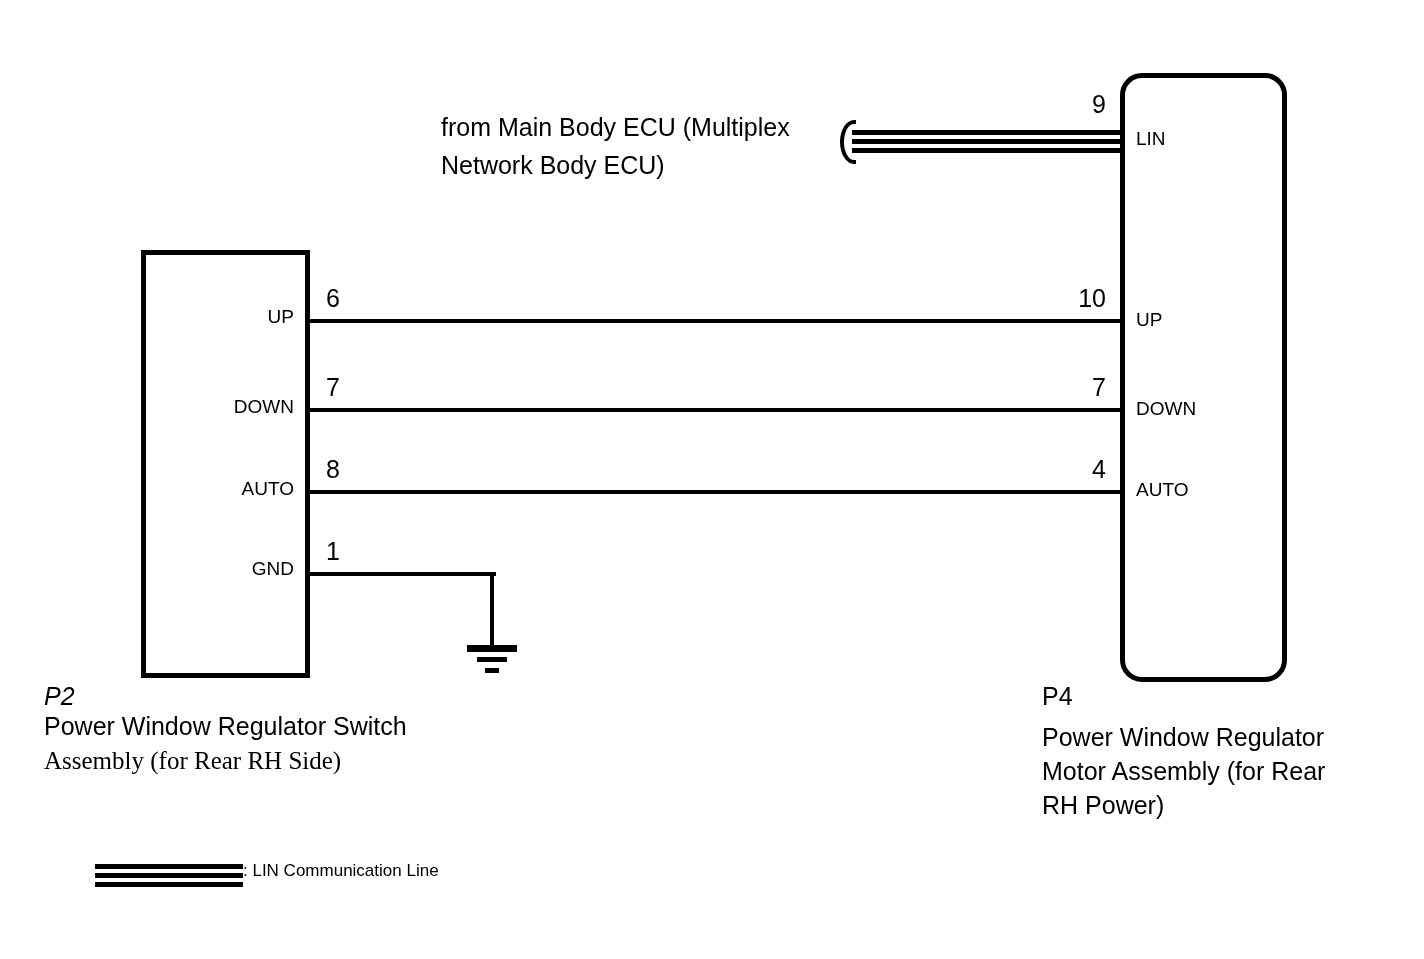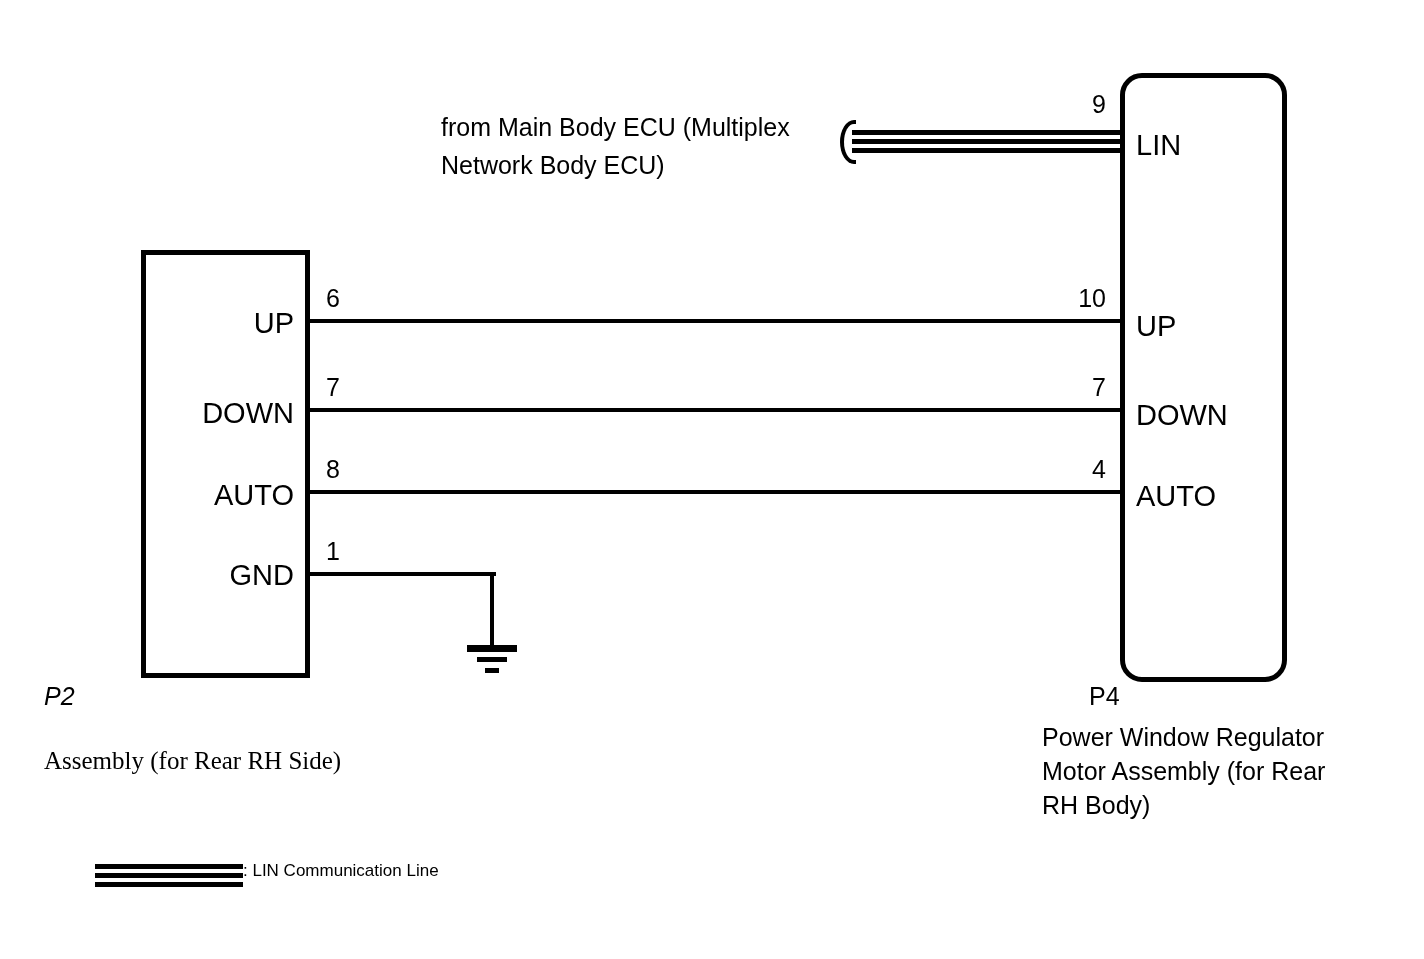--- a/index.html
+++ b/index.html
@@ -28,7 +28,7 @@
     line-height: 1.19;
   }
   .t-pin   { font-size: 25px; }
-  .t-port  { font-size: 29px; }
+  .t-port  { font-size: 19px; }
   .t-note  { font-size: 25px; }
   .t-cap   { font-size: 25px; }
   .t-leg   { font-size: 17px; }

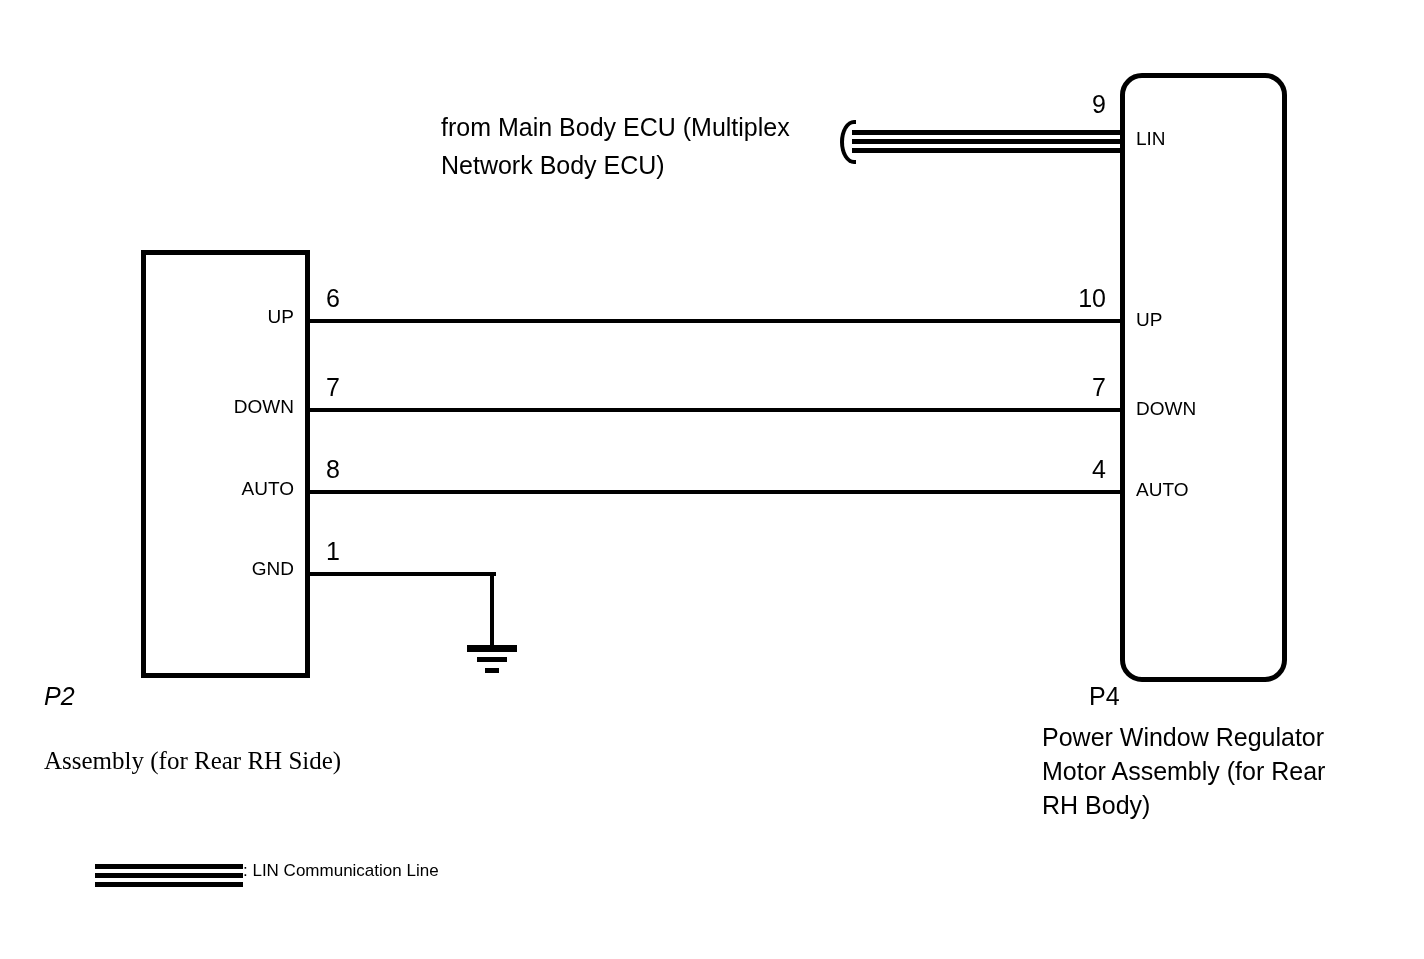--- a/index.html
+++ b/index.html
@@ -171,7 +171,7 @@
   <div class="txt t-cap" style="left:44px; top:682px;font-style:italic;">P2</div>
   <div class="txt t-cap" style="left:44px; top:746px;font-family:Liberation Serif, serif;">Assembly (for Rear RH Side)</div>
 
-  <div class="txt t-cap" style="left:1042px; top:682px;margin-left:47px;">P4</div>
+  <div class="txt t-cap" style="left:1042px; top:682px;">P4</div>
   <div class="txt t-cap" style="left:1042px; top:723px;">Power Window Regulator</div>
   <div class="txt t-cap" style="left:1042px; top:757px;">Motor Assembly (for Rear</div>
   <div class="txt t-cap" style="left:1042px; top:791px;">RH Body)</div>

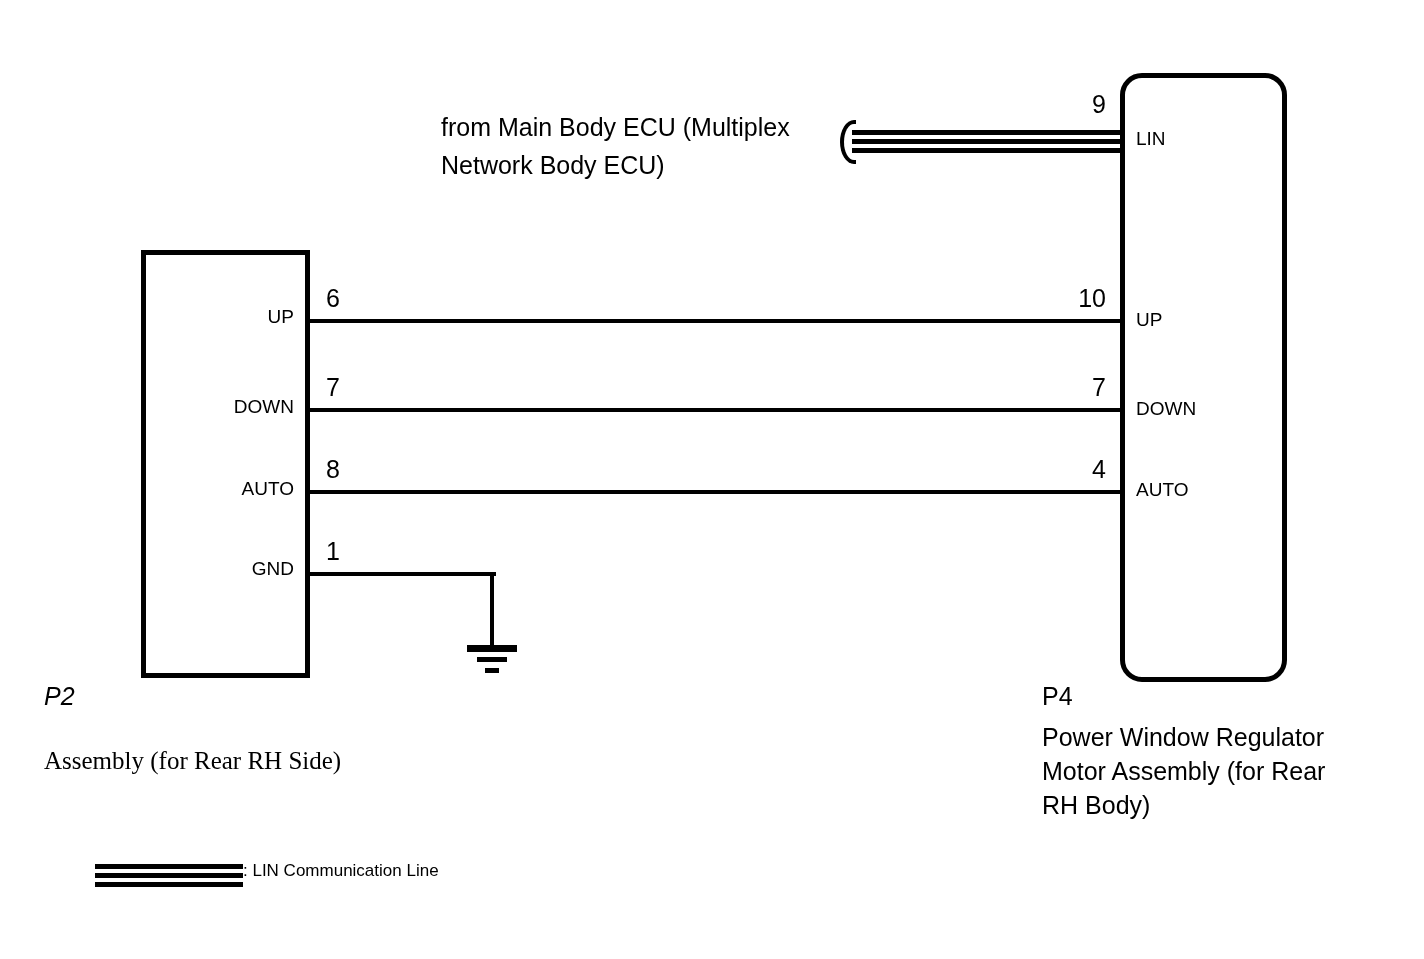--- a/index.html
+++ b/index.html
@@ -169,6 +169,7 @@
   </div>
 
   <div class="txt t-cap" style="left:44px; top:682px;font-style:italic;">P2</div>
+  <div class="txt t-cap" style="left:44px; top:712px;">Power Window Regulator Switch</div>
   <div class="txt t-cap" style="left:44px; top:746px;font-family:Liberation Serif, serif;">Assembly (for Rear RH Side)</div>
 
   <div class="txt t-cap" style="left:1042px; top:682px;">P4</div>

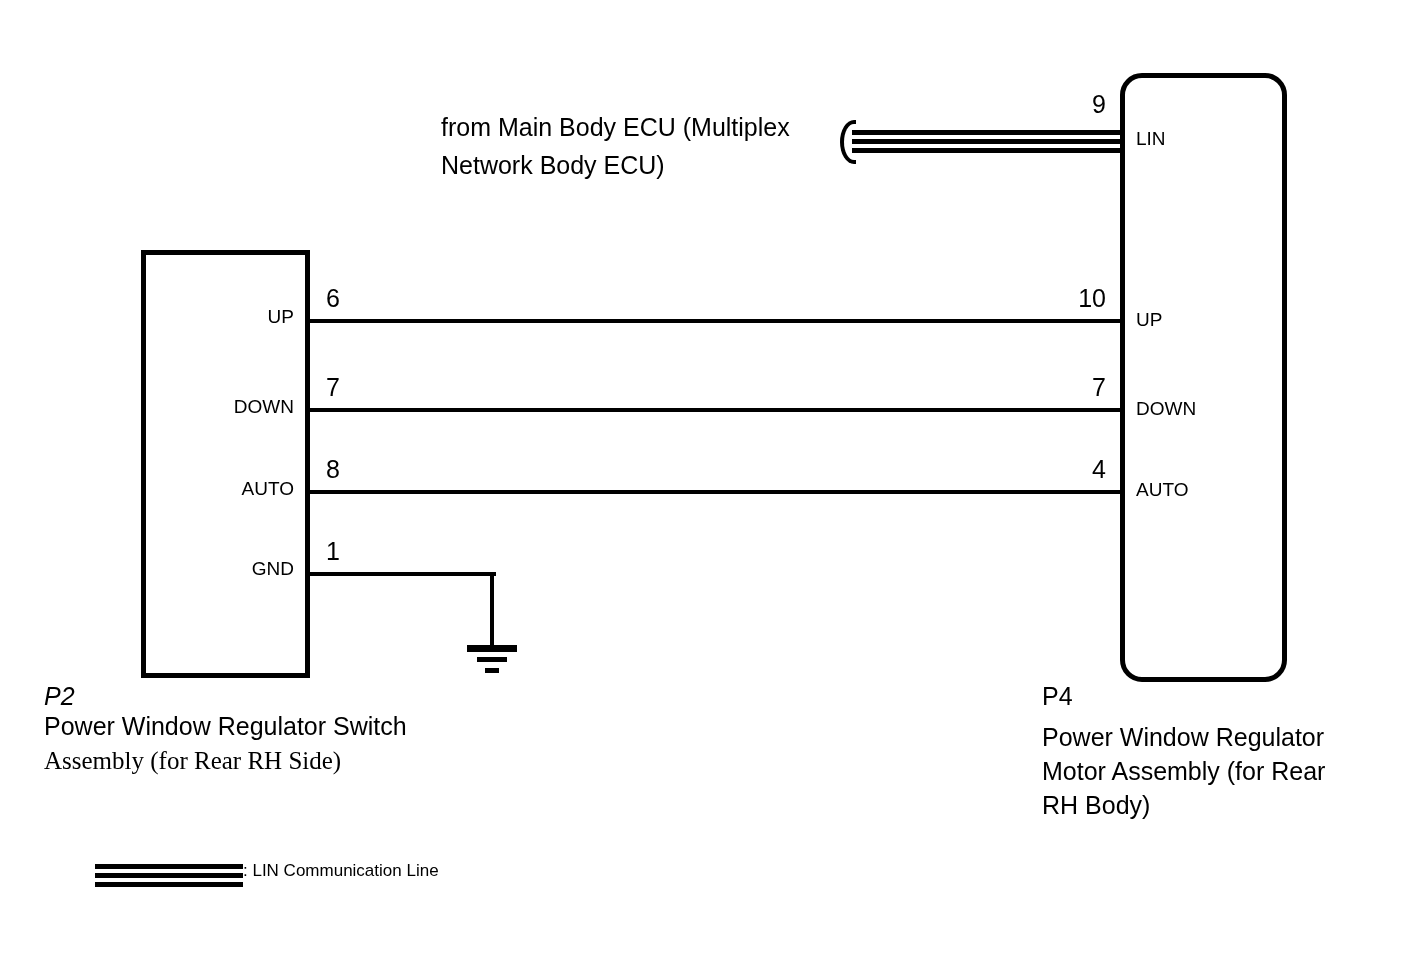--- a/index.html
+++ b/index.html
@@ -175,7 +175,7 @@
   <div class="txt t-cap" style="left:1042px; top:682px;">P4</div>
   <div class="txt t-cap" style="left:1042px; top:723px;">Power Window Regulator</div>
   <div class="txt t-cap" style="left:1042px; top:757px;">Motor Assembly (for Rear</div>
-  <div class="txt t-cap" style="left:1042px; top:791px;">RH Body)</div>
+  <div class="txt t-cap" style="left:1042px; top:791px;">RH Power)</div>
 
   <div class="legend-swatch" style="left:95px; top:864px;">
     <div class="bar b1"></div>

